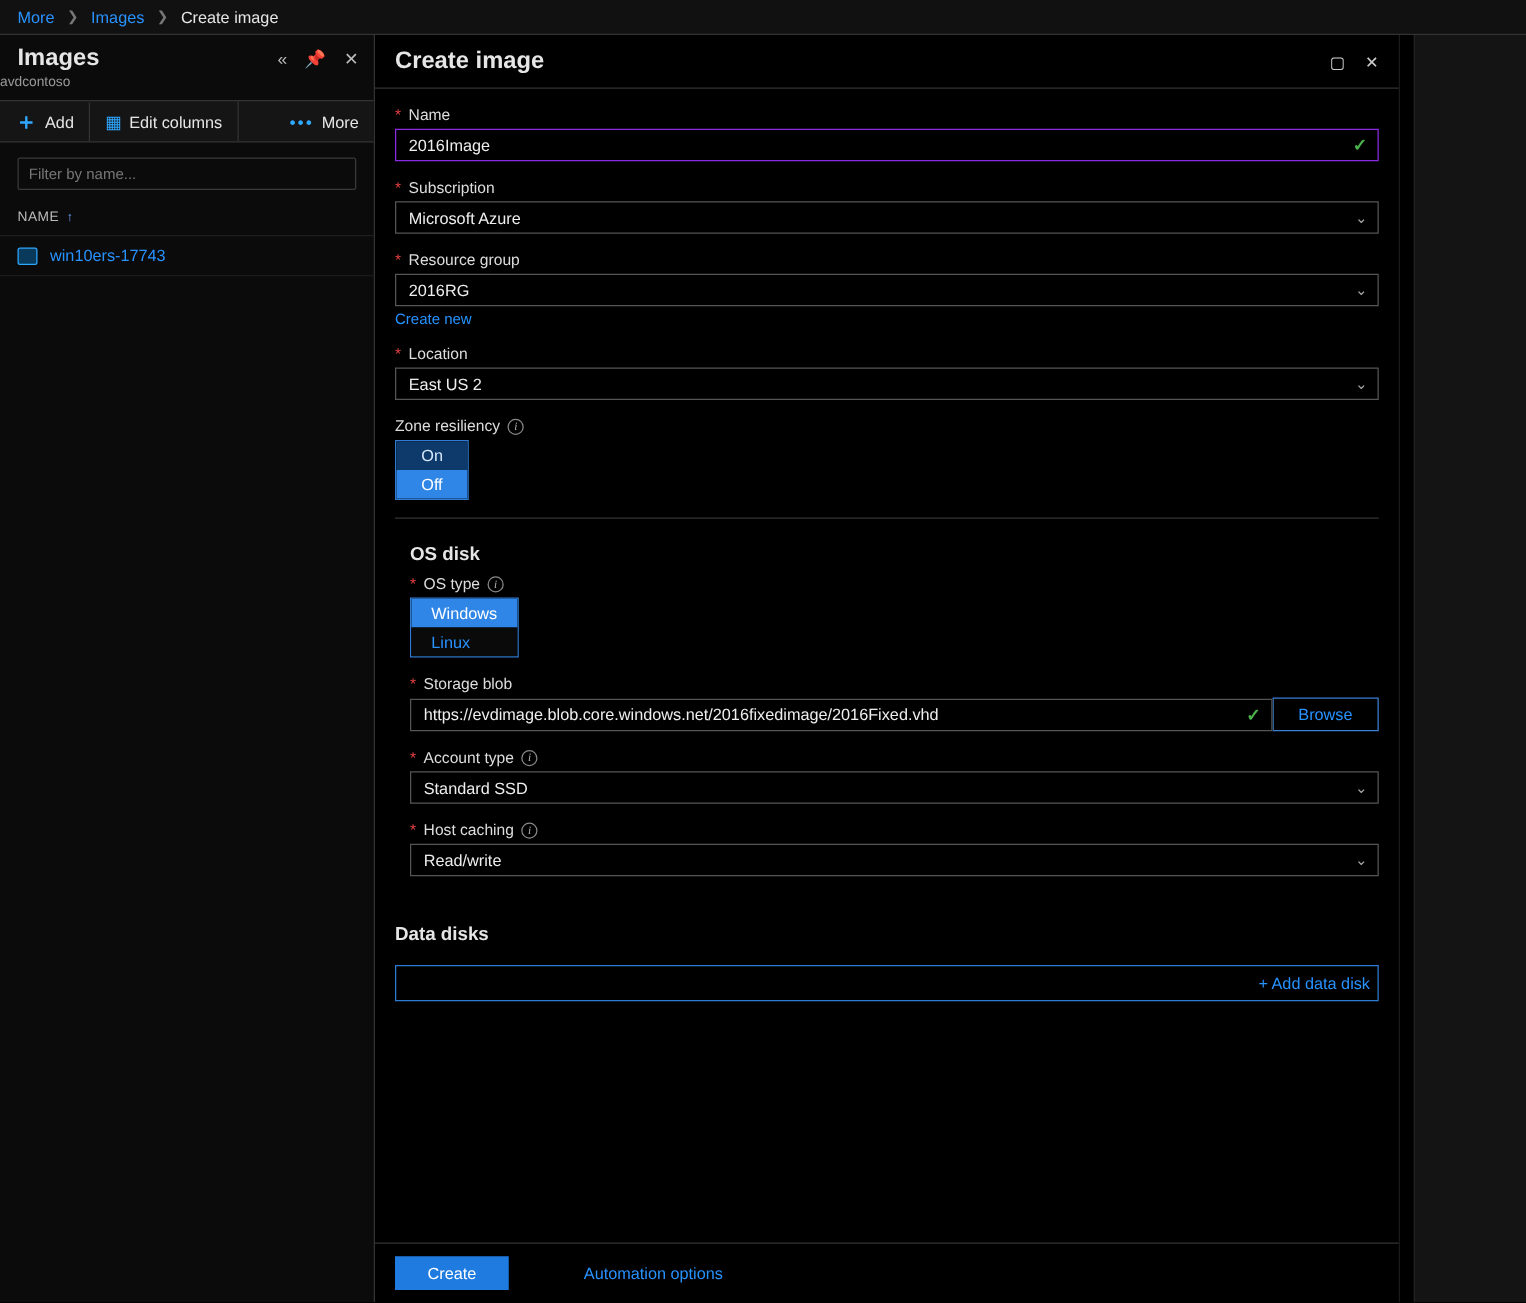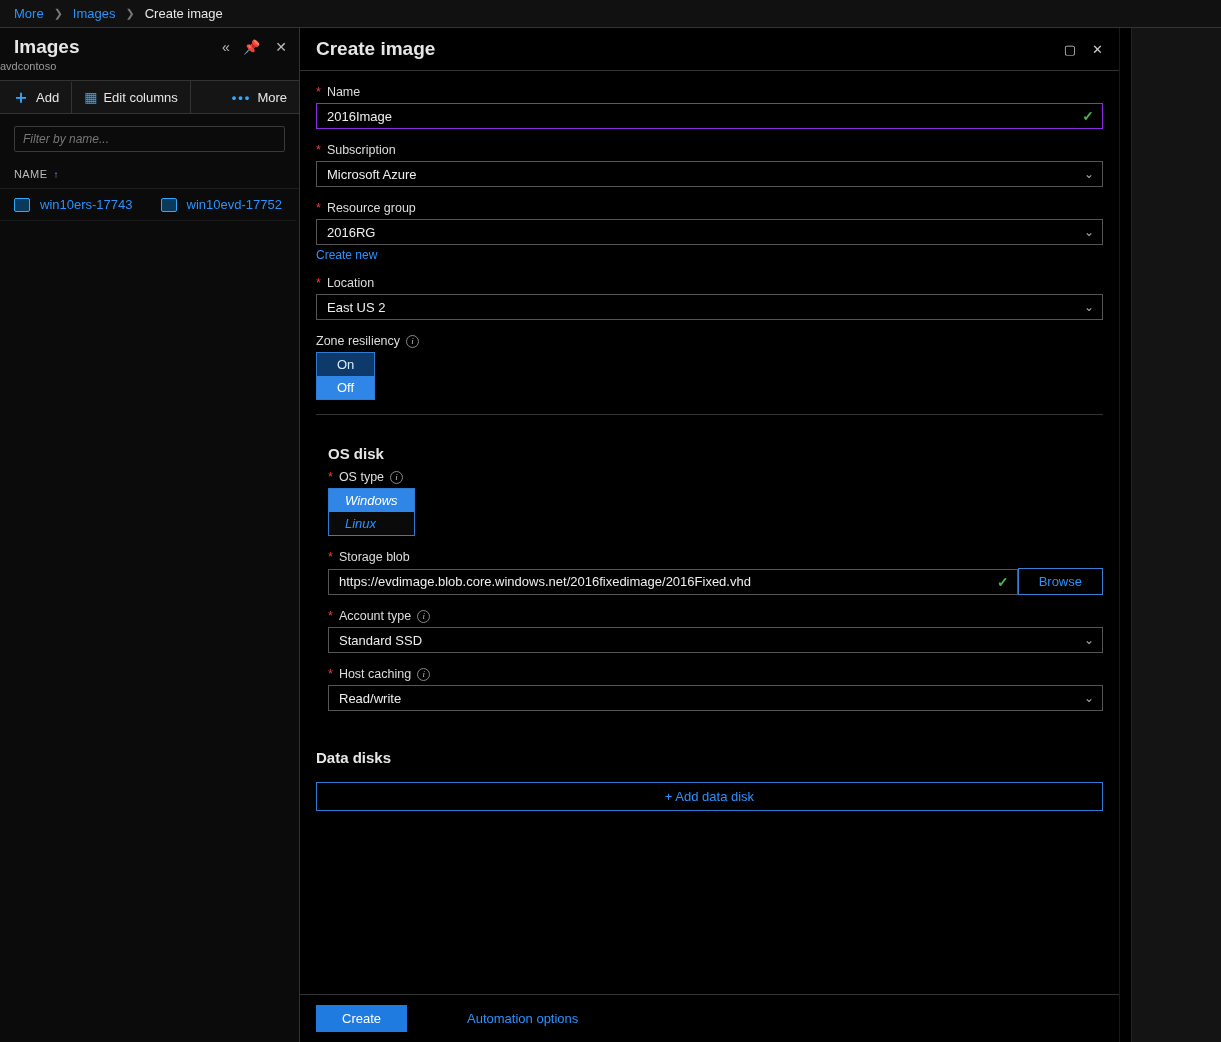--- a/index.html
+++ b/index.html
@@ -68,7 +68,7 @@
   .dots{color:#2fa8ff;letter-spacing:2px;font-weight:700;}
   .filter-box{
     margin:12px 14px 8px;padding:5px 8px;border:1px solid #3a3a3a;
-    border-radius:2px;color:#777;font-style:italic;font-size:12px;
+    border-radius:2px;color:#777;font-size:12px;
     background:#0b0b0b;
   }
   .col-head{

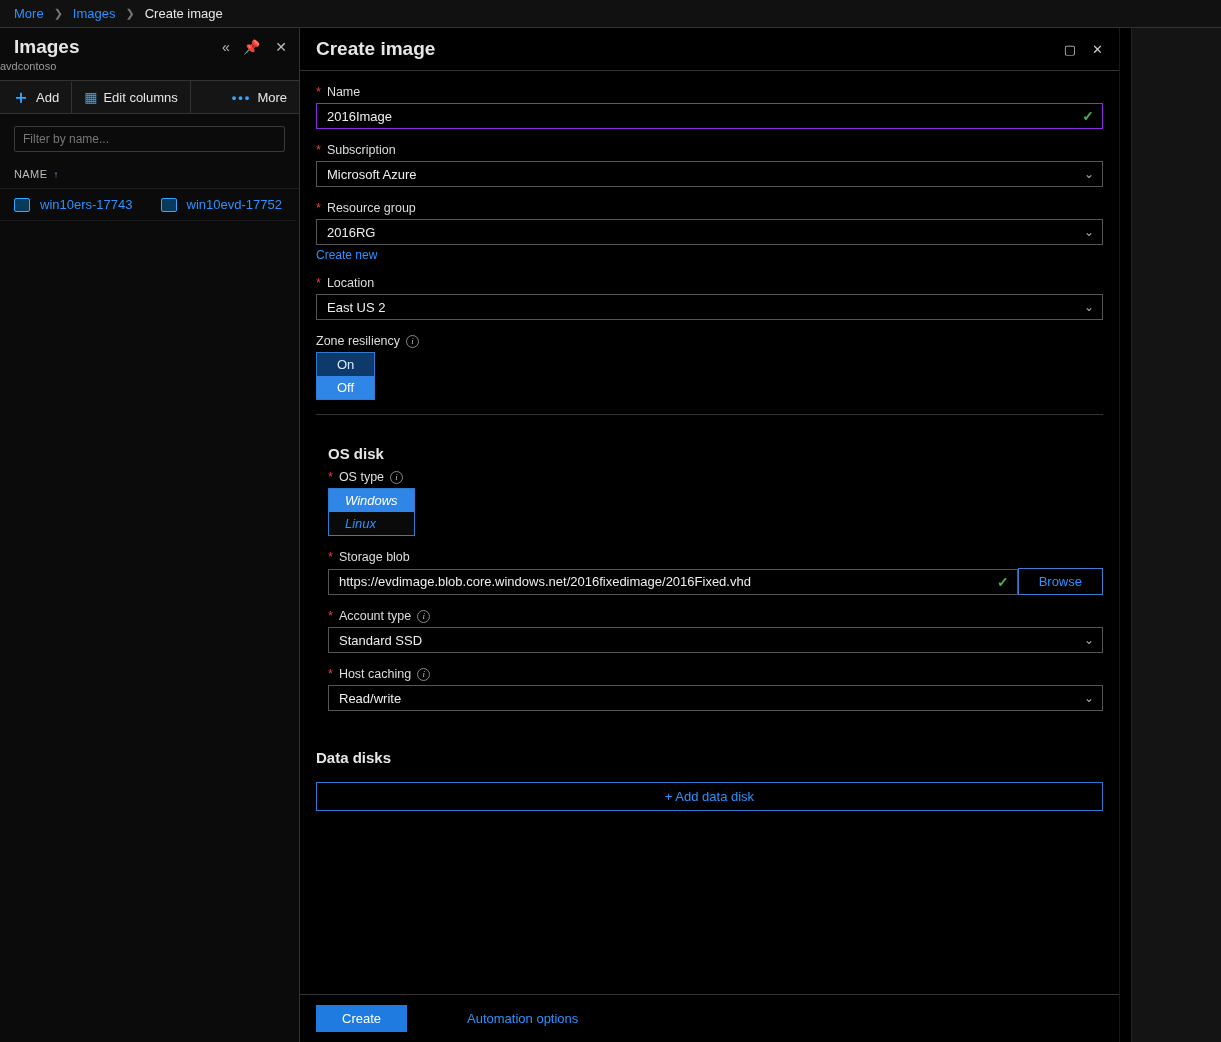--- a/index.html
+++ b/index.html
@@ -76,7 +76,7 @@
     color:#bbb;font-size:11px;letter-spacing:.4px;border-bottom:1px solid #1e1e1e;
   }
   .sort{color:#6fa8ff;font-size:10px;}
-  .list{display:flex;}
+  .list{display:flex;flex-direction:column;}
   .row{
     display:flex;align-items:center;gap:10px;padding:8px 14px;
     border-bottom:1px solid #1a1a1a;cursor:pointer;

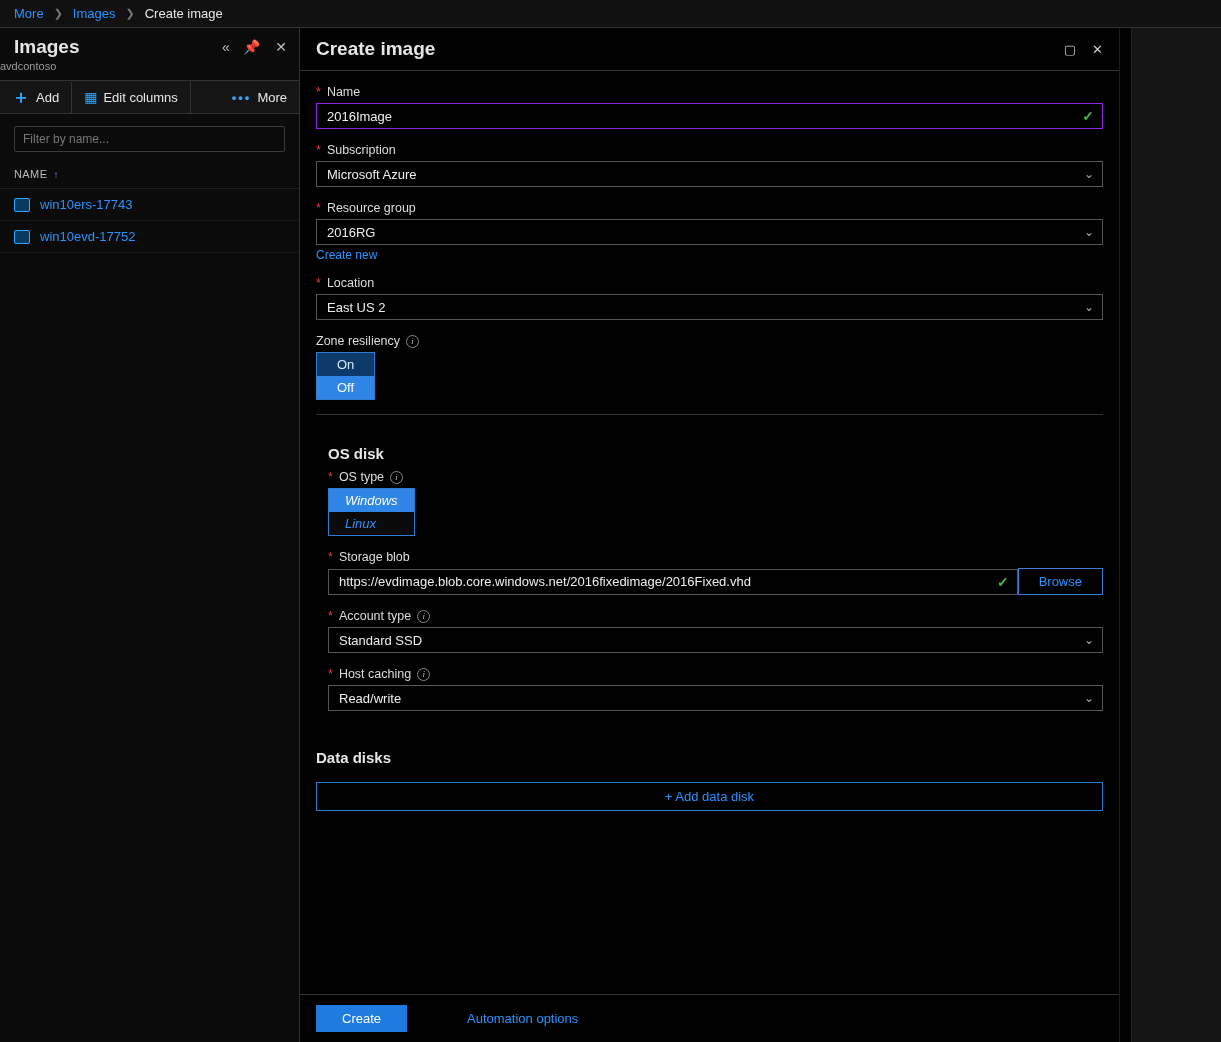--- a/index.html
+++ b/index.html
@@ -207,10 +207,6 @@
         <span class="vm-icon"></span>
         <span class="name">win10ers-17743</span>
       </div>
-      <div class="row">
-        <span class="vm-icon"></span>
-        <span class="name">win10evd-17752</span>
-      </div>
     </div>
   </div>
 

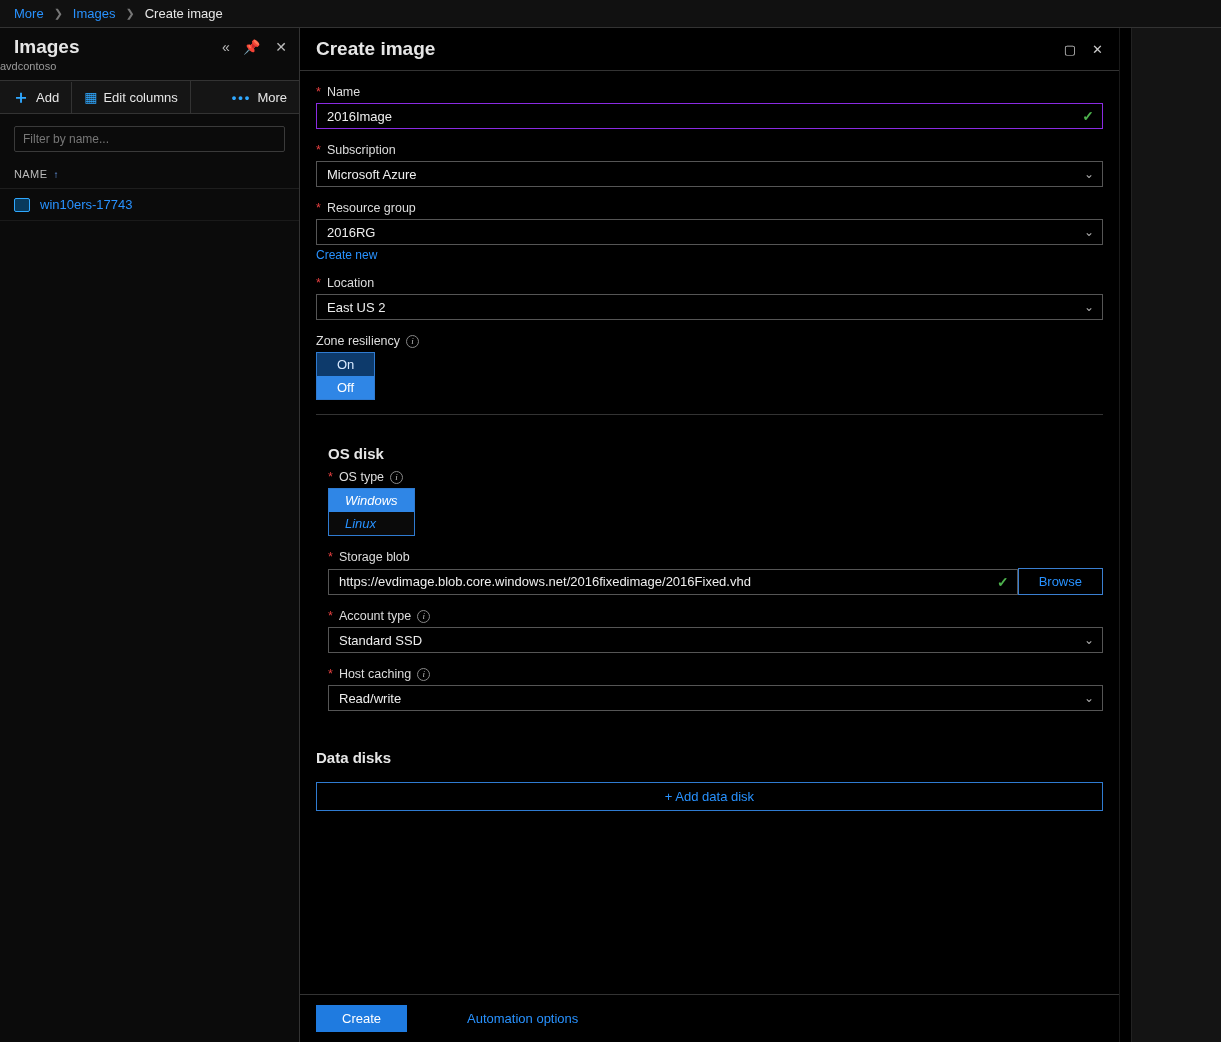--- a/index.html
+++ b/index.html
@@ -129,7 +129,7 @@
   .toggle.os div.off{background:#0a0a0a;color:var(--link);}
 
   .section{border:1px solid #333;border-left:none;border-right:none;border-bottom:none;
-    margin-top:4px;padding:30px 0 16px 12px;}
+    margin-top:4px;padding:20px 0 16px 12px;}
   .section-title{font-size:15px;font-weight:600;margin-bottom:8px;}
 
   .blob-row{display:flex;align-items:center;}

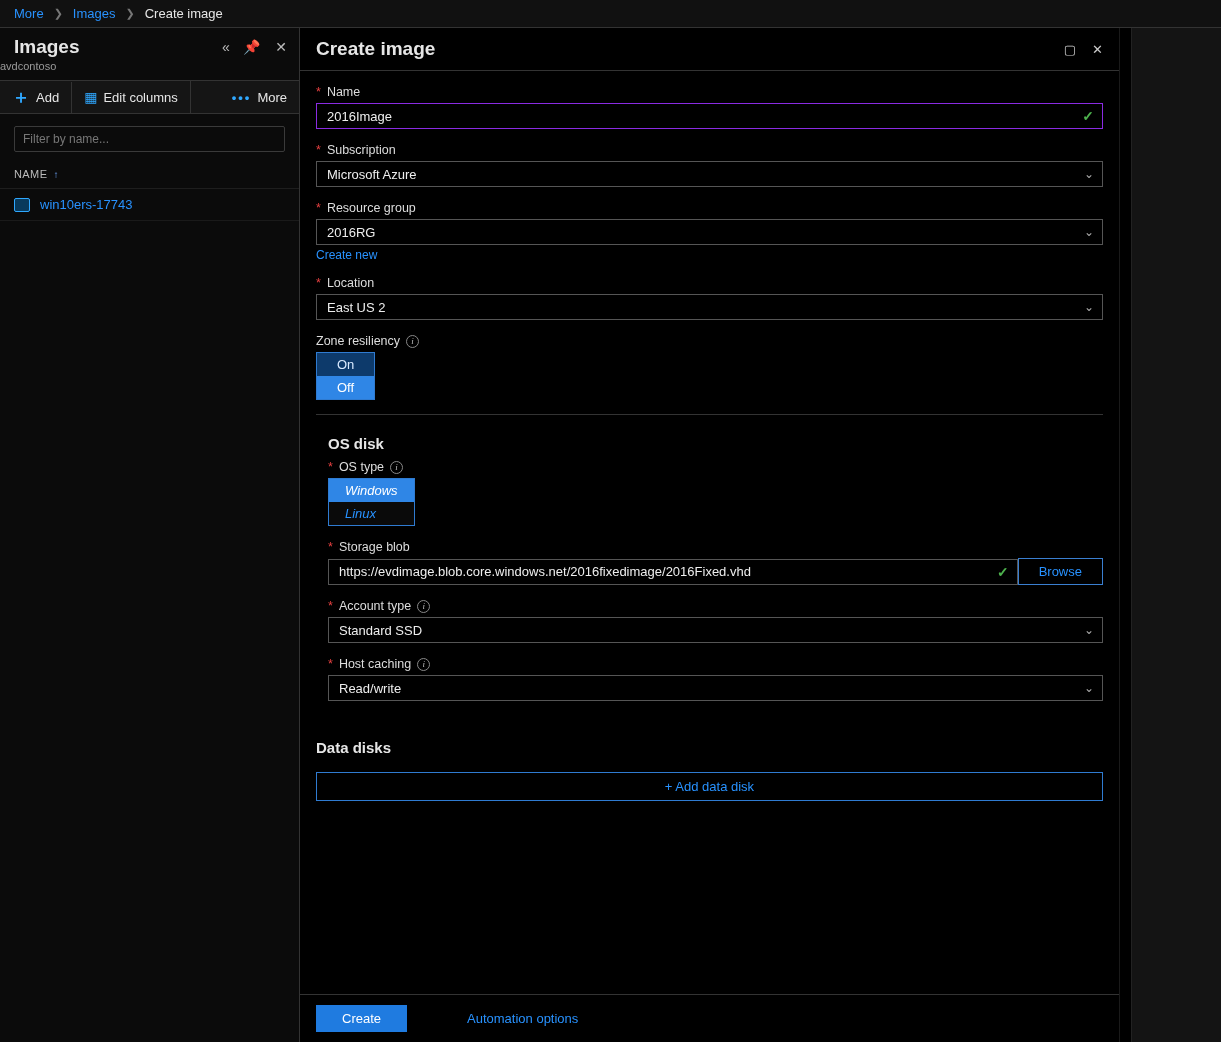--- a/index.html
+++ b/index.html
@@ -124,7 +124,7 @@
   .toggle{display:inline-flex;border:1px solid #2f7bd1;overflow:hidden;flex-direction:column;}
   .toggle div{padding:4px 20px;font-size:13px;cursor:pointer;background:#0d3a6b;color:#d8eaff;}
   .toggle div.on{background:#2f86e6;color:#fff;}
-  .toggle.small div{padding:4px 16px;font-style:italic;}
+  .toggle.small div{padding:4px 16px;}
   .toggle.os{border-color:#2f7bd1;}
   .toggle.os div.off{background:#0a0a0a;color:var(--link);}
 

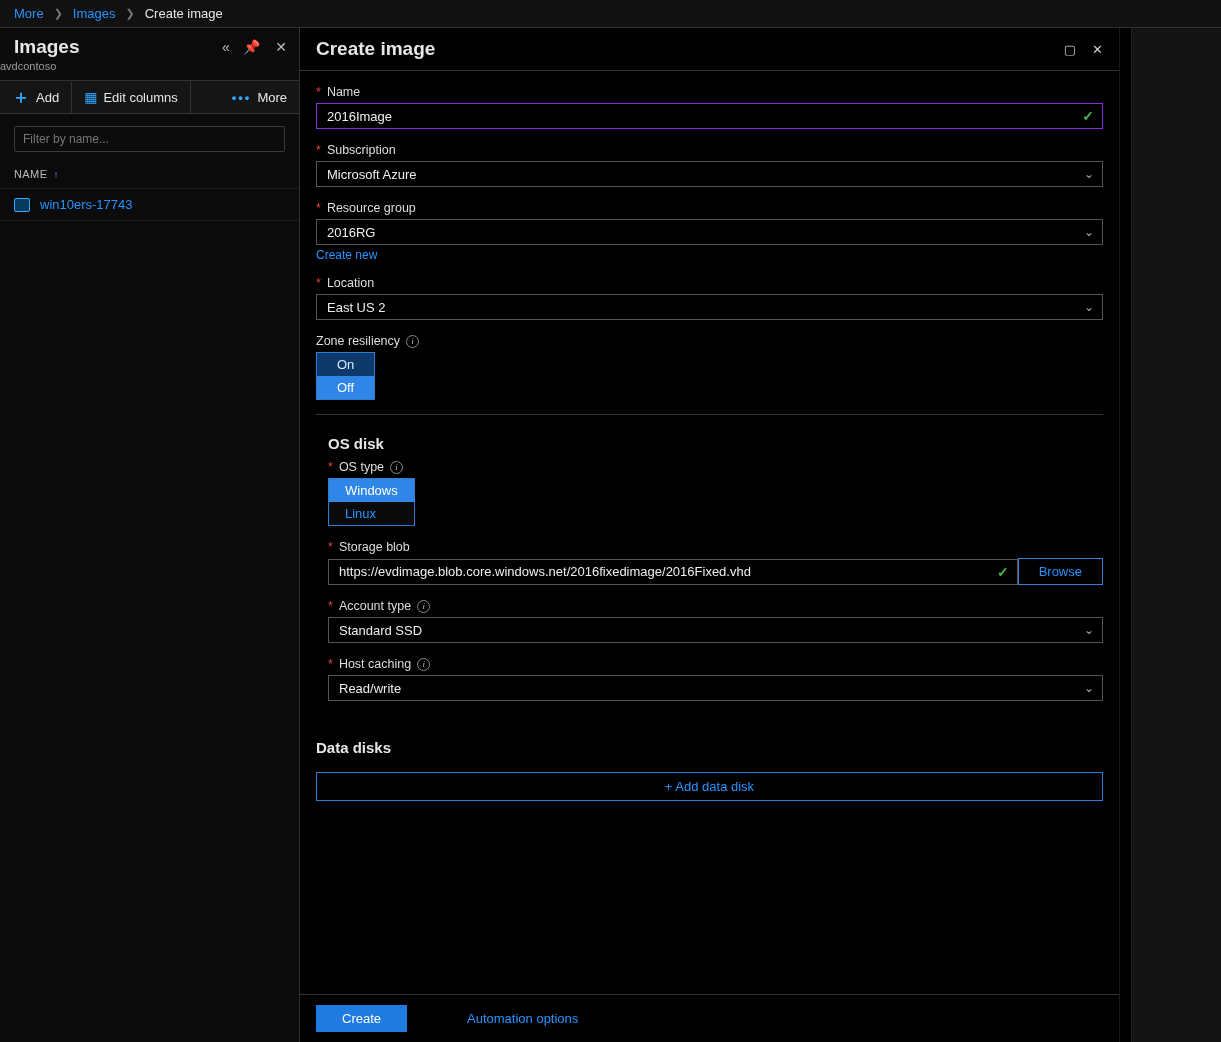--- a/index.html
+++ b/index.html
@@ -140,7 +140,7 @@
   }
   .add-disk{
     border:1px solid #2f7bd1;color:var(--link);background:transparent;
-    text-align:center;padding:6px;font-size:13px;cursor:pointer;
+    text-align:right;padding:6px;font-size:13px;cursor:pointer;
   }
 
   .footer{

